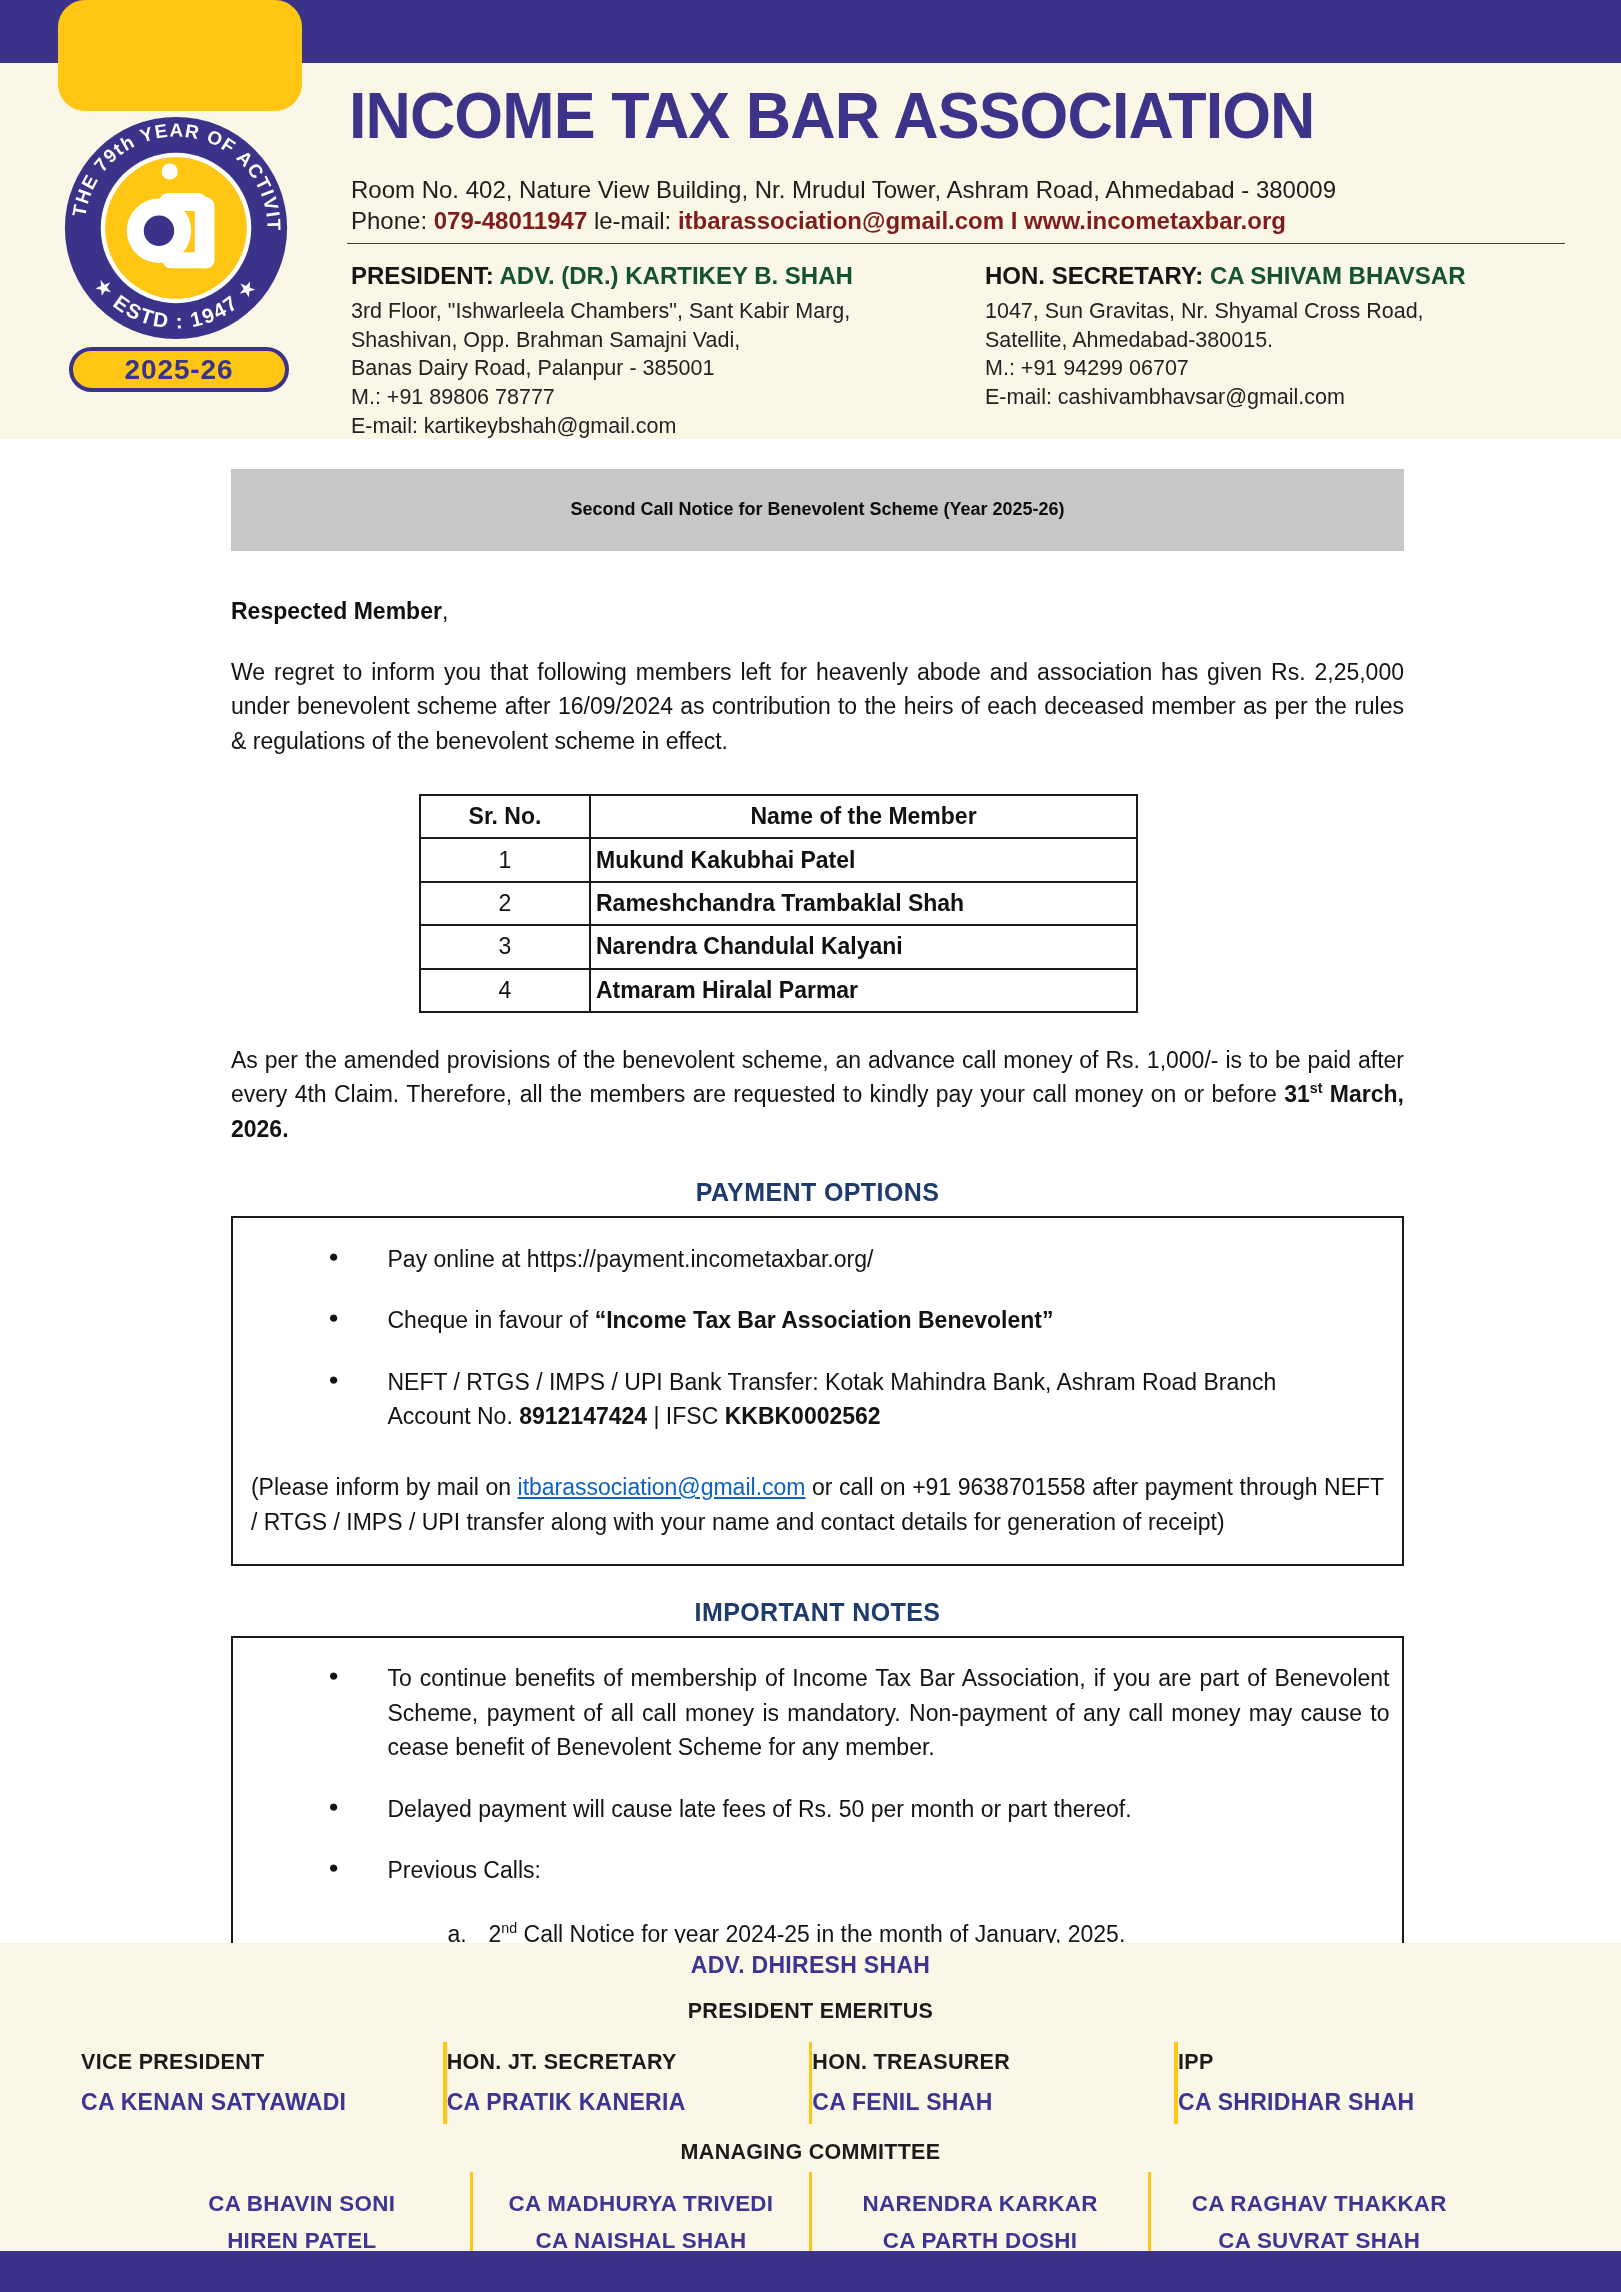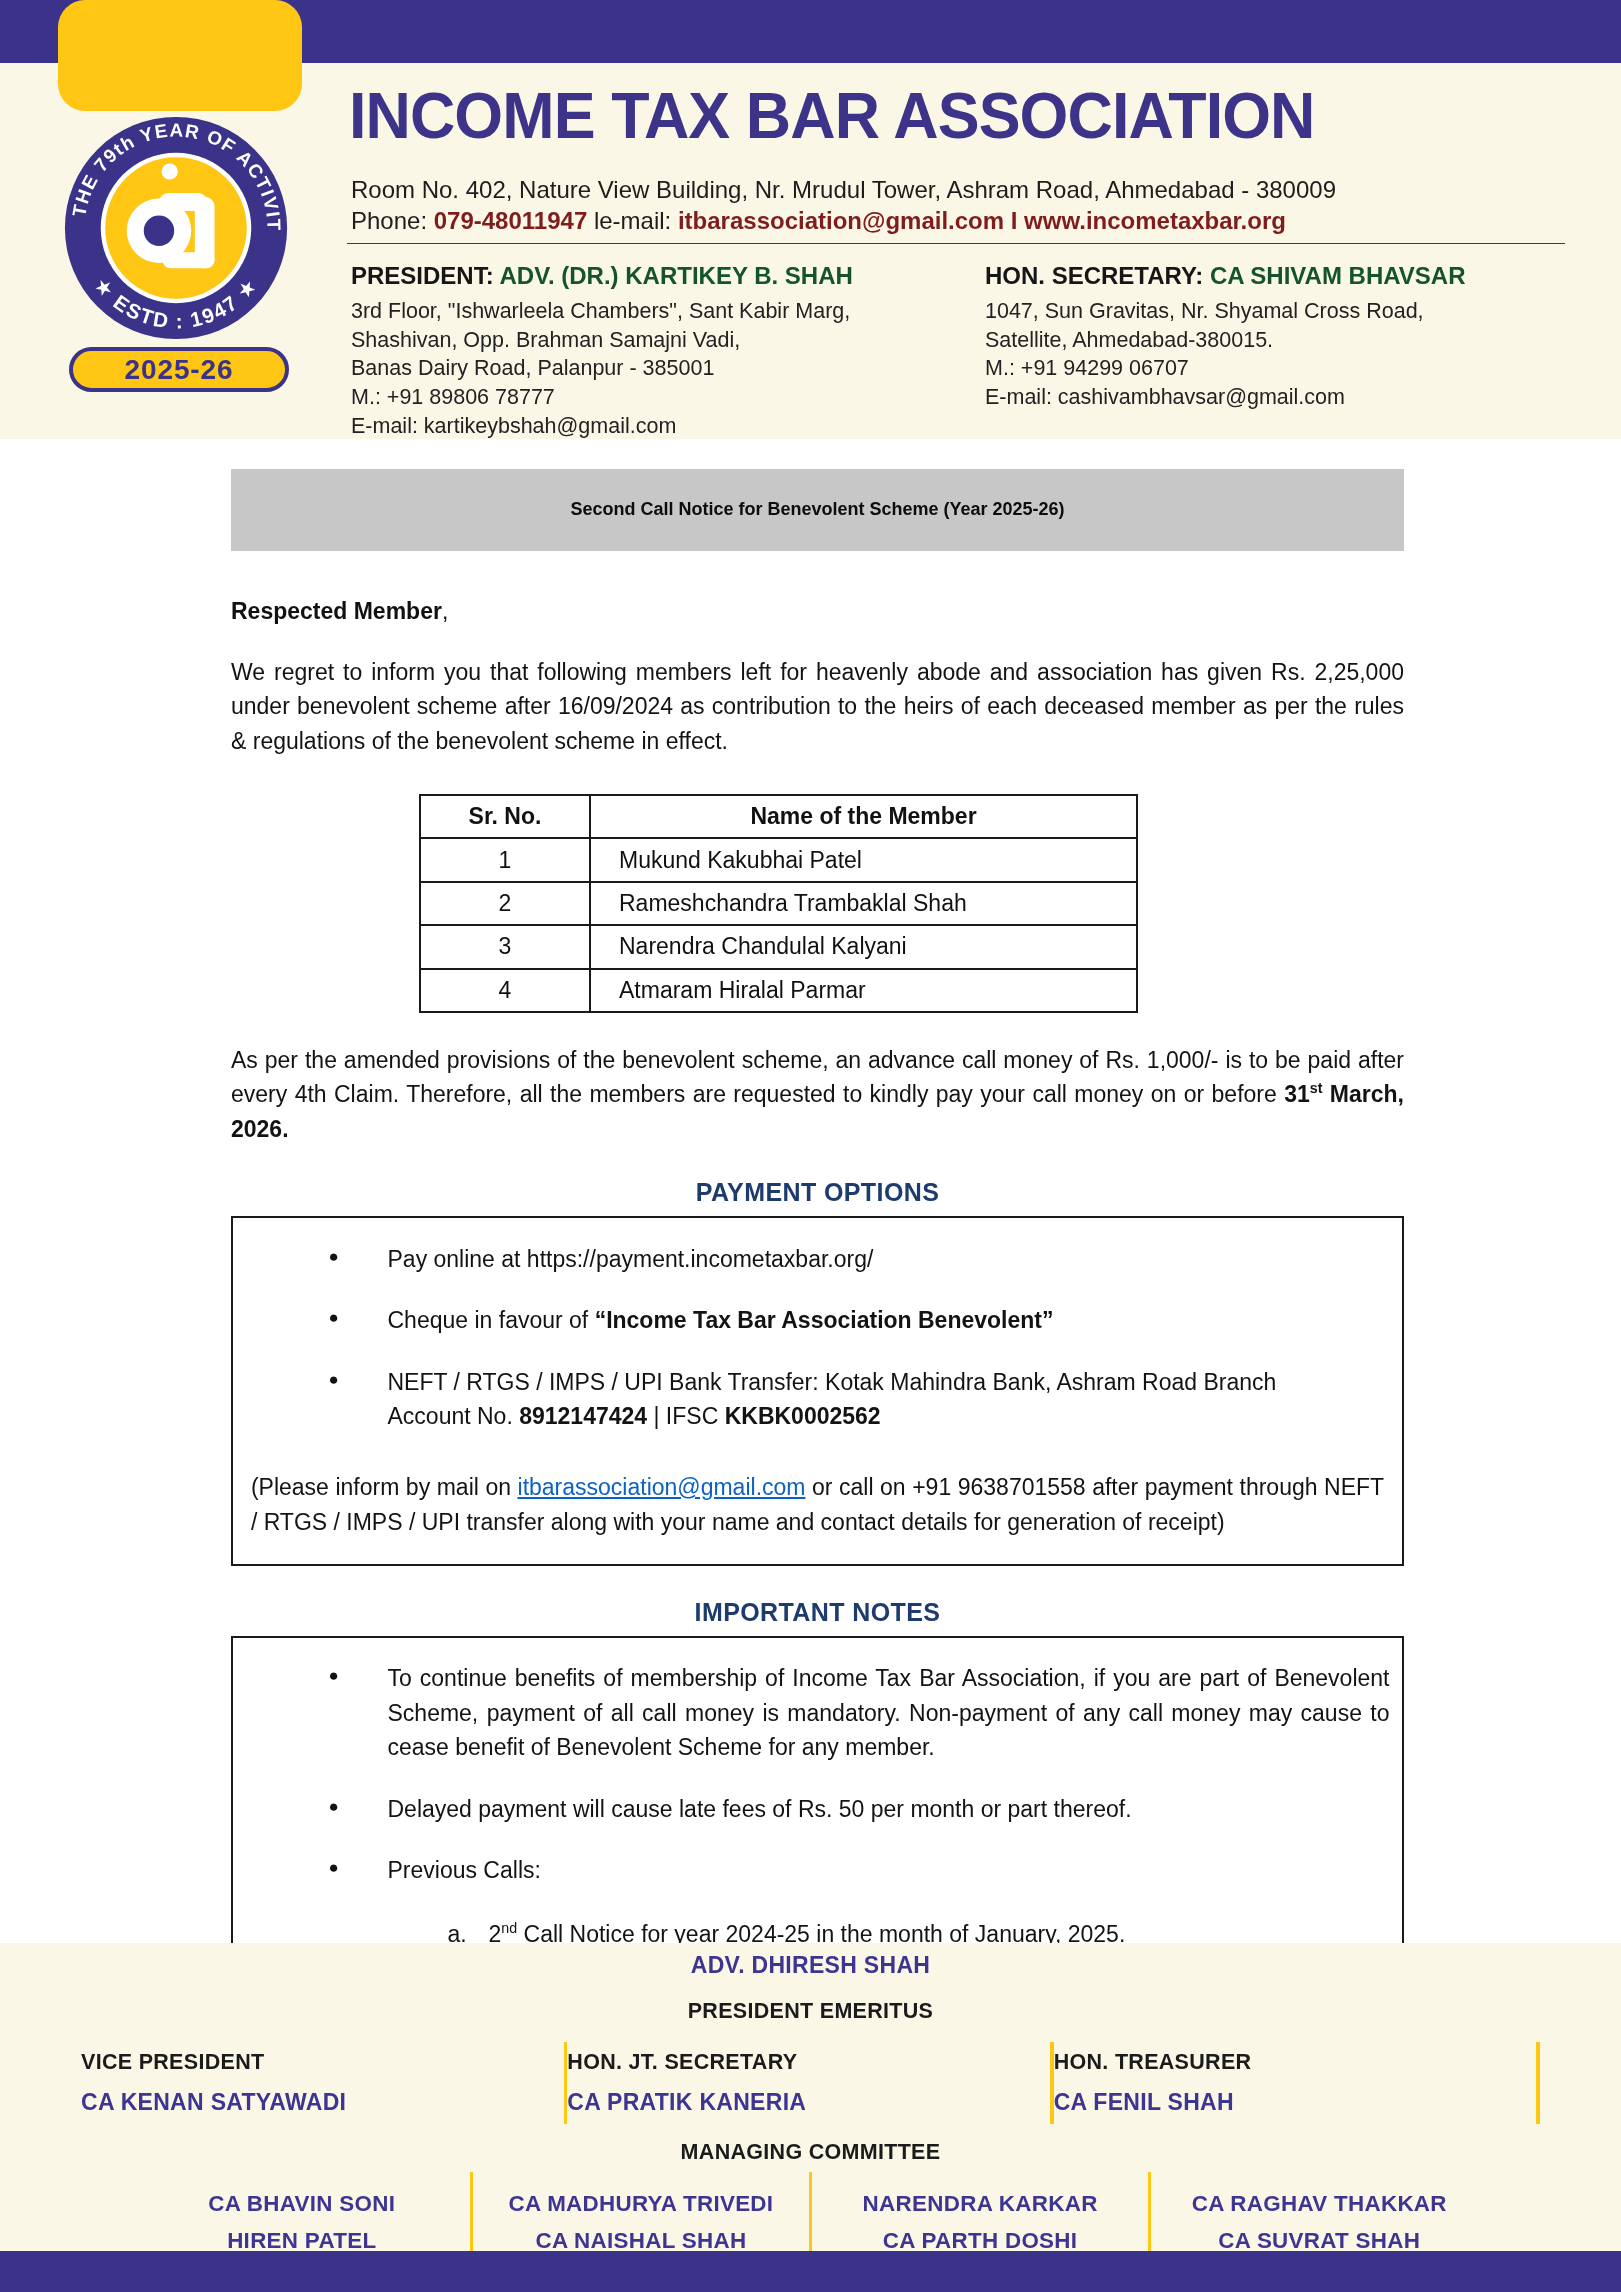--- a/index.html
+++ b/index.html
@@ -52,7 +52,7 @@
   .member-table th,.member-table td{border:2.7px solid #1a1a1a;padding:7.2px 10.7px;height:41px;}
   .member-table th{font-weight:700;text-align:center;}
   .member-table td.sr{text-align:center;width:170px;}
-  .member-table td.nm{text-align:left;padding-left:28px;}
+  .member-table td.nm{text-align:left;padding-left:5px;font-weight:bold;}
   .section-heading{
     margin-top:32px;text-align:center;font-size:25px;font-weight:800;color:#1d3b6d;letter-spacing:0.4px;
   }

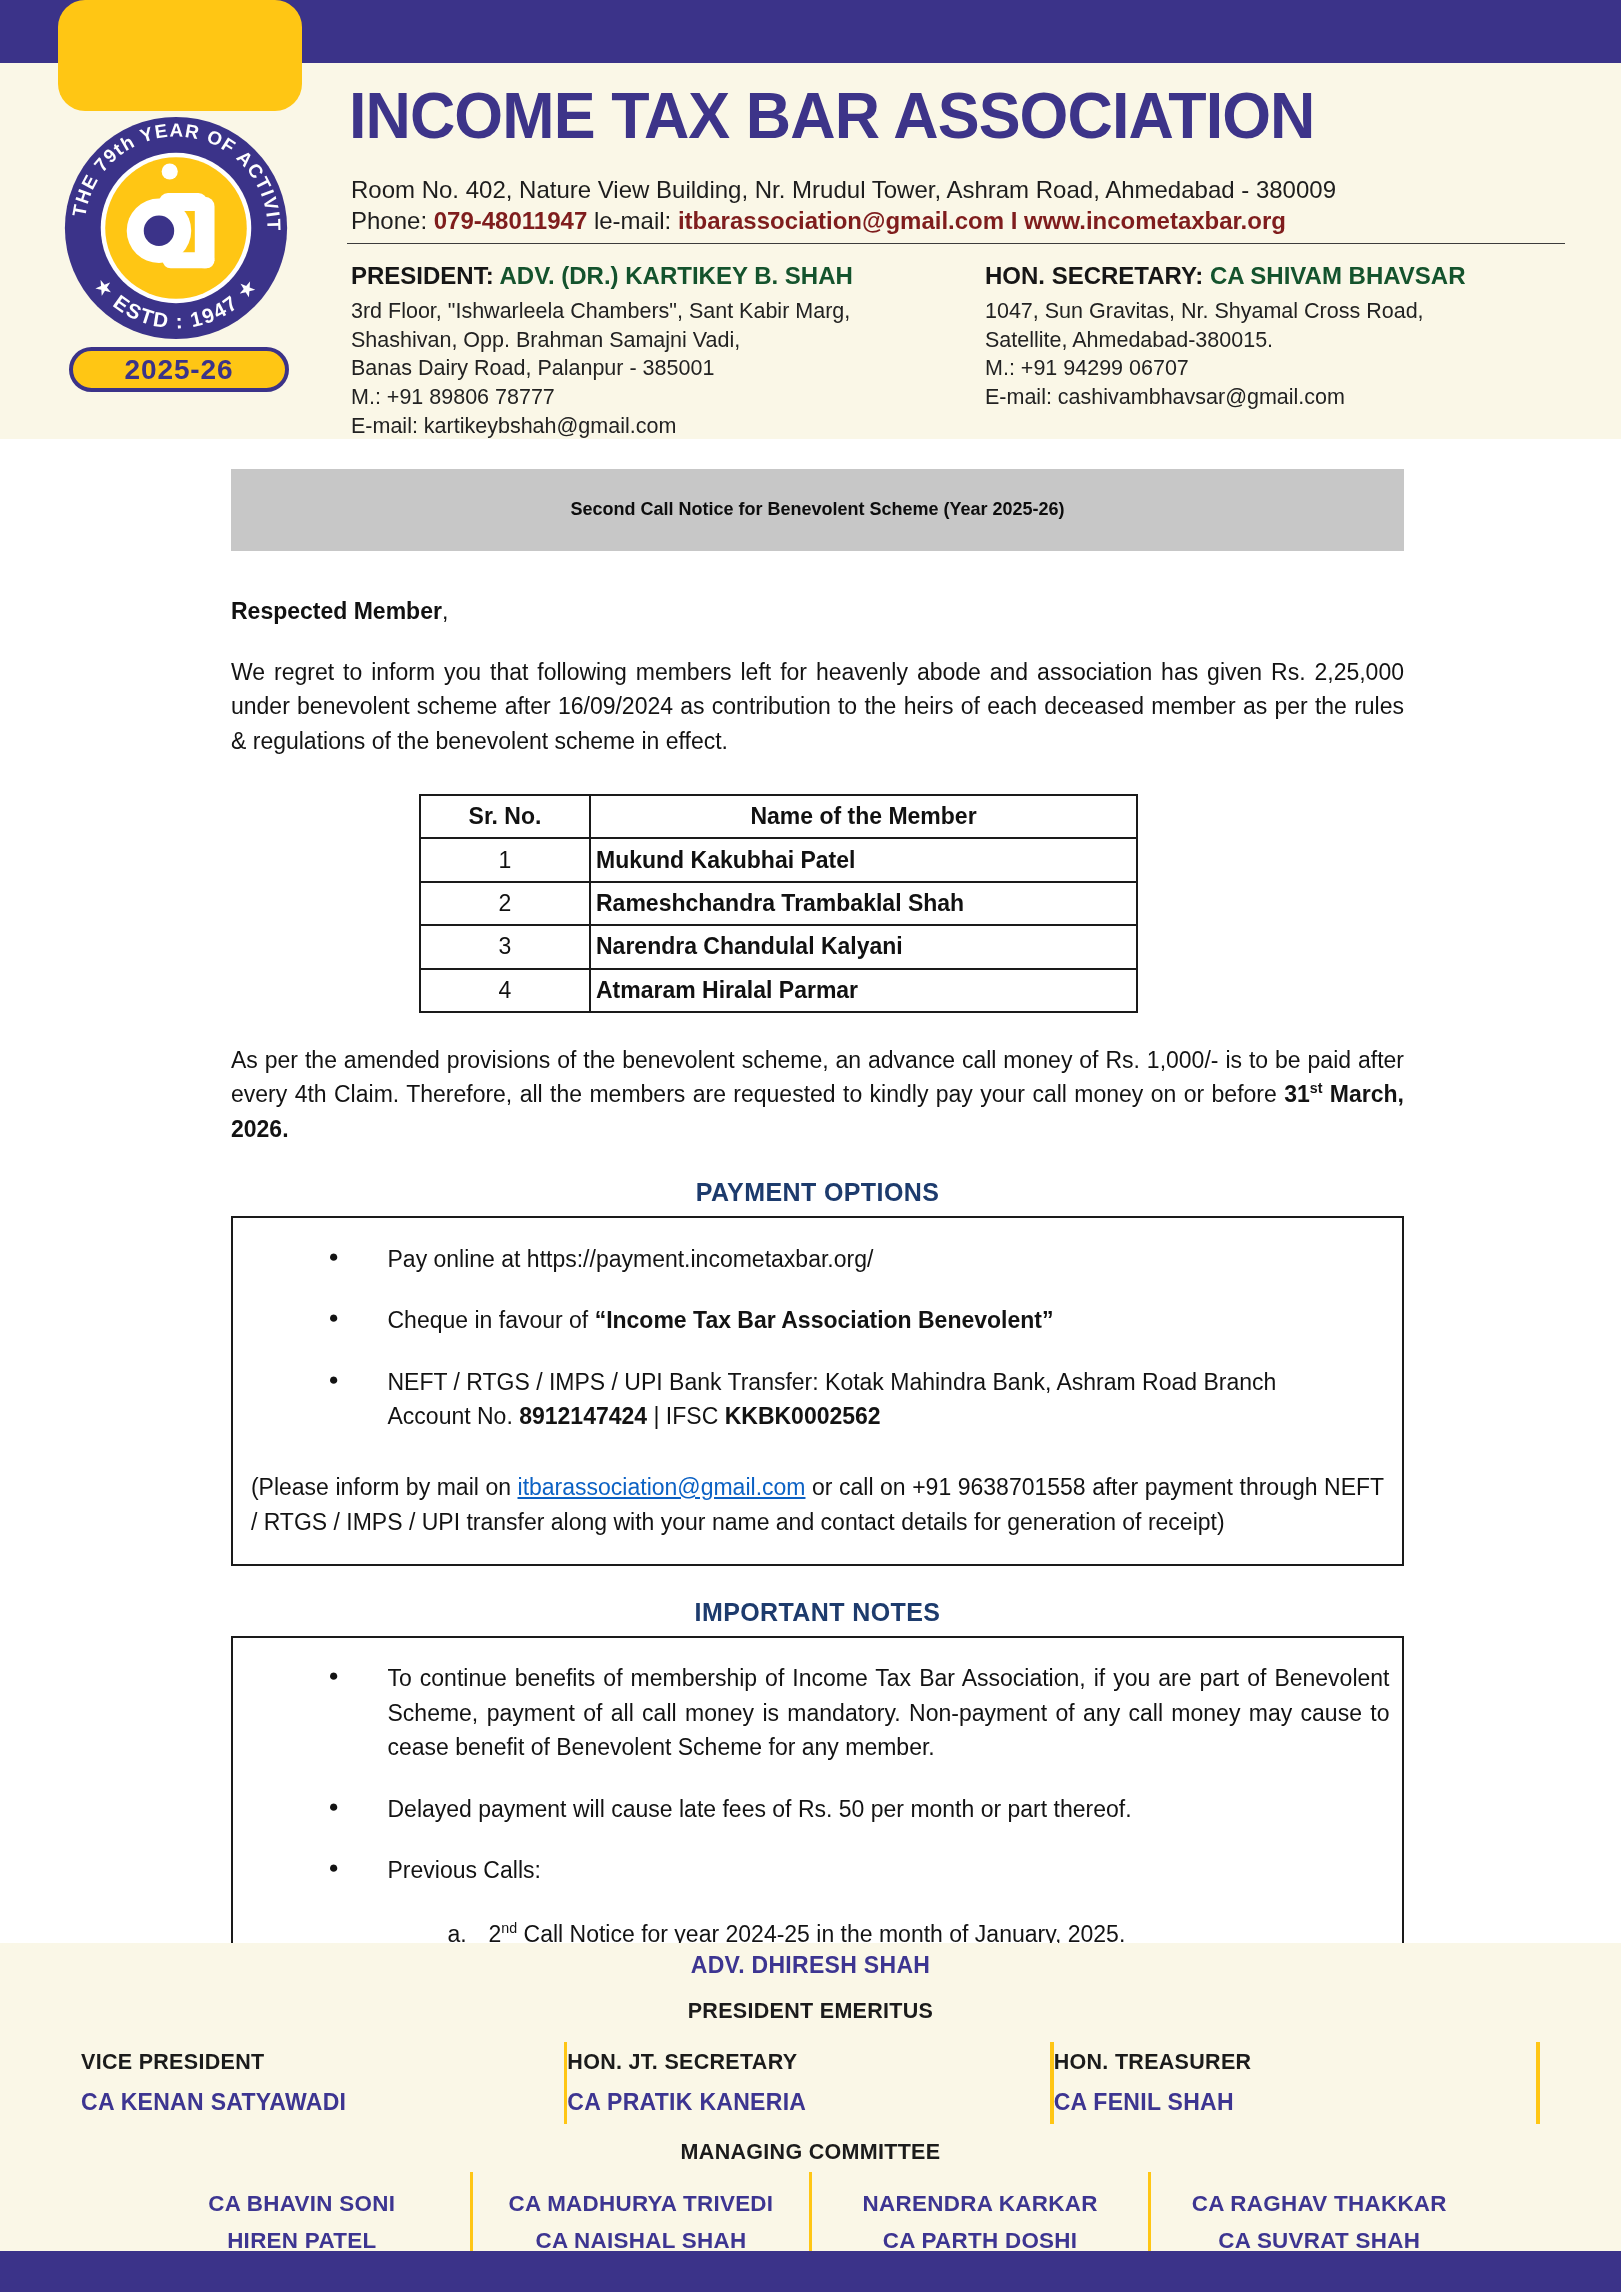--- a/index.html
+++ b/index.html
@@ -312,6 +312,10 @@
         <span class="f-name">CA FENIL SHAH</span>
       </div>
       <div class="vdiv"></div>
+      <div class="col">
+        <span class="f-title">IPP</span>
+        <span class="f-name">CA SHRIDHAR SHAH</span>
+      </div>
     </div>
 
     <div class="f-center f-title committee-title">MANAGING COMMITTEE</div>

